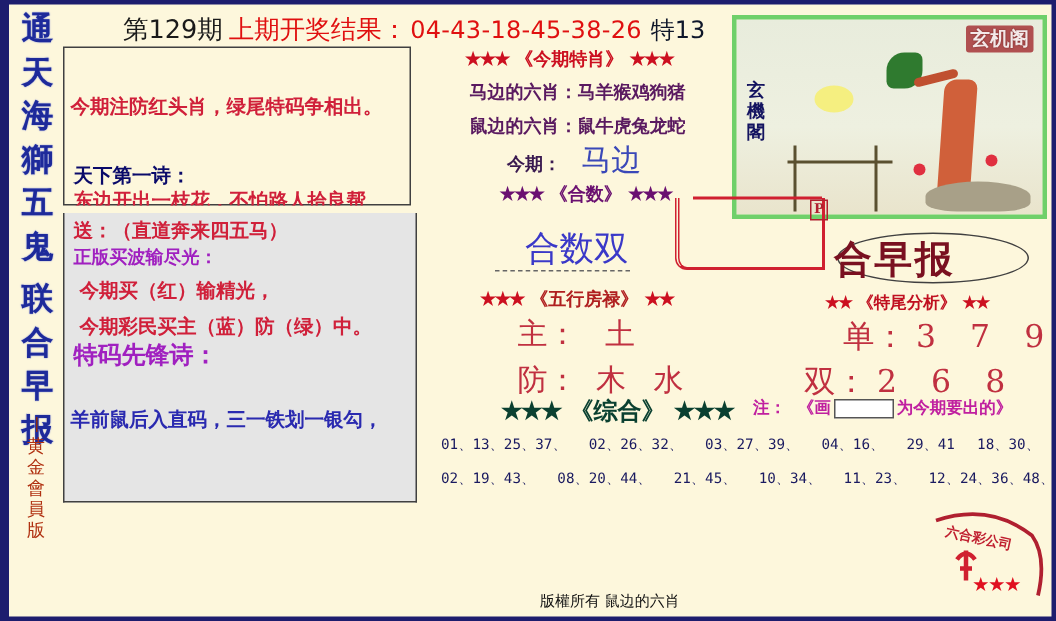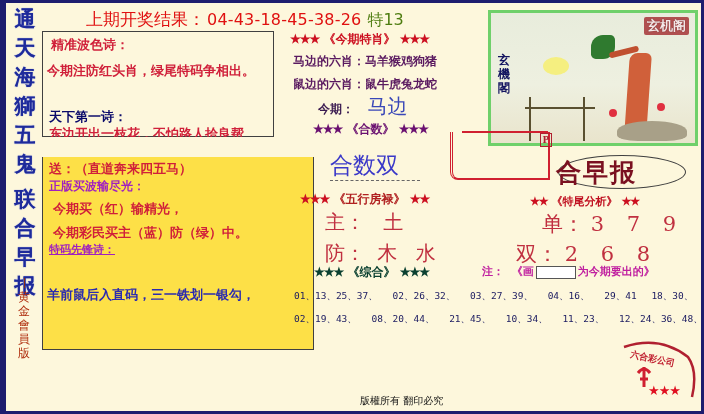--- a/index.html
+++ b/index.html
@@ -154,6 +154,7 @@
 </div>
 
 <div class="header">
+  <span class="hdr-issue">第129期</span>
   <span class="hdr-label">上期开奖结果：</span>
   <span class="hdr-nums">04-43-18-45-38-26</span>
   <span class="hdr-special">特13</span>

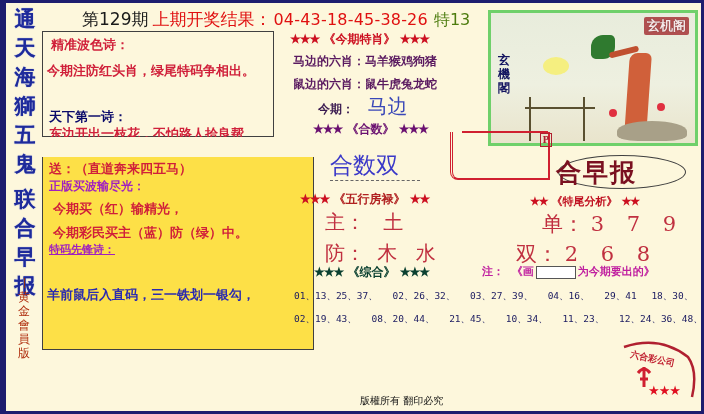--- a/index.html
+++ b/index.html
@@ -39,7 +39,7 @@
   .hdr-issue { font-size: 17px; color: #1a1a1a; }
   .hdr-label { font-size: 17px; color: #e01010; margin-left: 4px; }
   .hdr-nums { font-size: 16px; color: #e01010; margin-left: 2px; letter-spacing: 0.2px; }
-  .hdr-special { font-size: 16px; color: #4d7c0f; margin-left: 6px; }
+  .hdr-special { font-size: 16px; color: #0f172a; margin-left: 6px; }
 
   
   .poem-box {

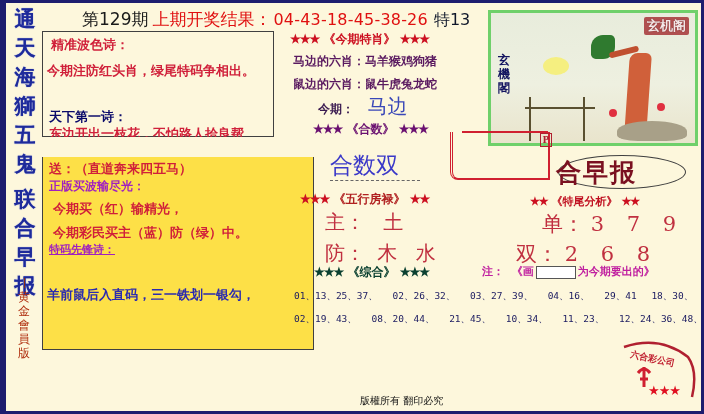--- a/index.html
+++ b/index.html
@@ -161,7 +161,6 @@
 </div>
 
 <div class="poem-box">
-  <span class="line red" style="left:8px; top:4px; font-size:13px;">精准波色诗：</span>
   <span class="line navy" style="left:6px; top:76px; font-size:13px;">天下第一诗：</span>
   <span class="line red" style="left:4px; top:30px; font-size:13px;">今期注防红头肖，绿尾特码争相出。</span>
   <span class="line red" style="left:6px; top:93px; font-size:13px; height:12px; overflow:hidden;">东边开出一枝花，不怕路人拾良帮</span>

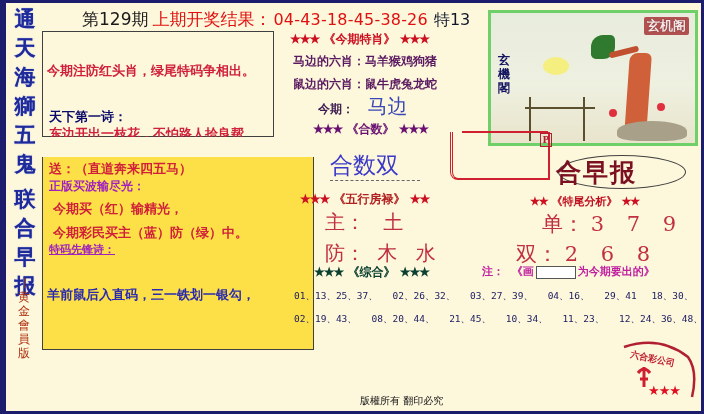--- a/index.html
+++ b/index.html
@@ -61,7 +61,7 @@
   .stars.purple-s { color: #6a1070; }
   .stars.green-s { color: #0a4030; }
 
-  .info-line { position: absolute; white-space: nowrap; font-family: "DejaVu Serif", serif; font-weight: bold; }
+  .info-line { position: absolute; white-space: nowrap; font-family: "DejaVu Serif", serif; font-weight: bold; margin-left: 20px; }
 
   
   .pic {

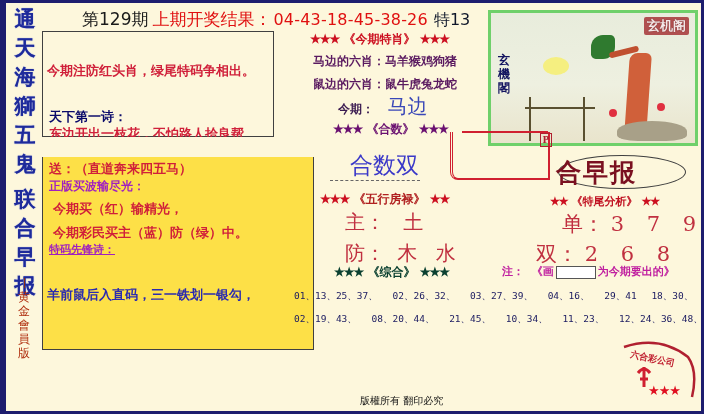--- a/index.html
+++ b/index.html
@@ -47,8 +47,8 @@
     border: 1px solid #404040; background: #fdf7dc;
   }
   .poem-box2 {
-    position: absolute; left: 42px; top: 157px; width: 272px; height: 193px;
-    border: 1px solid #404040; border-top: none; background: #fde047;
+    position: absolute; left: 42px; top: 142px; width: 236px; height: 193px;
+    border: 1px solid #404040; border-top: none; background: #e5e5e5;
   }
   .line { position: absolute; white-space: nowrap; font-family: "DejaVu Serif", serif; font-weight: bold; }
   .red { color: #d0203a; }

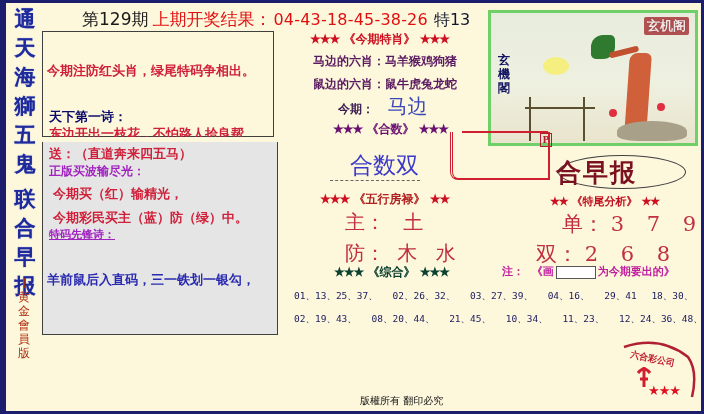--- a/index.html
+++ b/index.html
@@ -171,7 +171,7 @@
   <span class="line purple" style="left:6px; top:21px; font-size:12px;">正版买波输尽光：</span>
   <span class="line red" style="left:10px; top:43px; font-size:13px;">今期买（红）输精光，</span>
   <span class="line red" style="left:10px; top:67px; font-size:13px;">今期彩民买主（蓝）防（绿）中。</span>
-  <span class="line purple" style="left:6px; top:85px; font-size:11px;text-decoration:underline;">特码先锋诗：</span>
+  <span class="line purple" style="left:6px; top:85px; font-size:16px;">特码先锋诗：</span>
   <span class="line blue" style="left:4px; top:129px; font-size:13px;">羊前鼠后入直码，三一铁划一银勾，</span>
 </div>
 

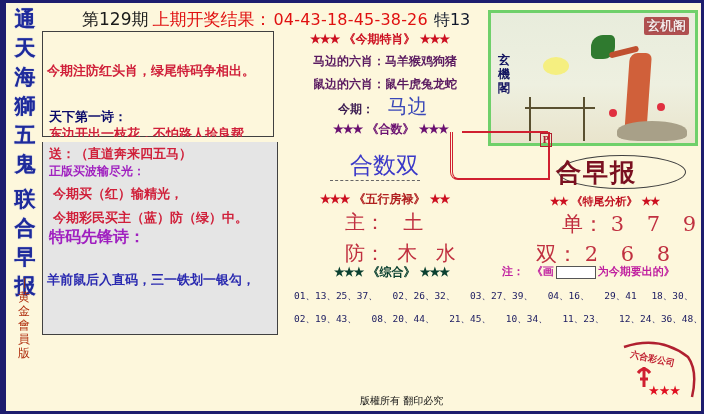--- a/index.html
+++ b/index.html
@@ -253,7 +253,7 @@
   <span style="letter-spacing:8px;">2 6 8</span>
 </div>
 
-<div class="info-line" style="left:314px; top:264px; font-size:12px;">
+<div class="info-line" style="left:314px; top:264px; font-size:16px;">
   <span class="stars green-s">★★★</span>
   <span style="color:#0a4030;">《综合》</span>
   <span class="stars green-s">★★★</span>

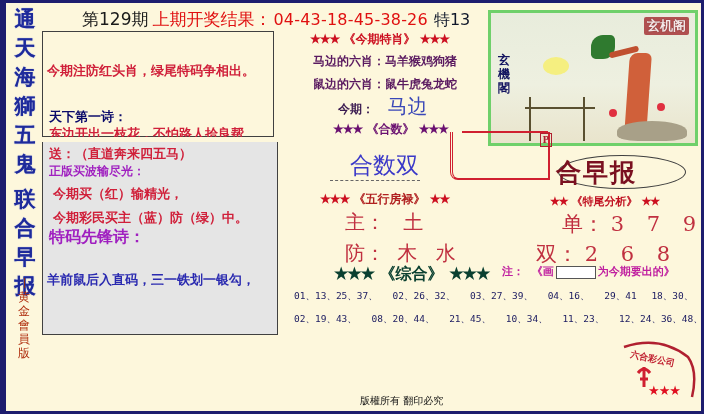--- a/index.html
+++ b/index.html
@@ -288,6 +288,6 @@
   <span style="position:absolute; left:28px; top:46px; color:#e01020; font-size:13px; letter-spacing:-1px;">★★★</span>
 </div>
 
-<div class="footer">版權所有 翻印必究</div>
+<div class="footer">版權所有 鼠边的六肖</div>
 
 </body></html>

